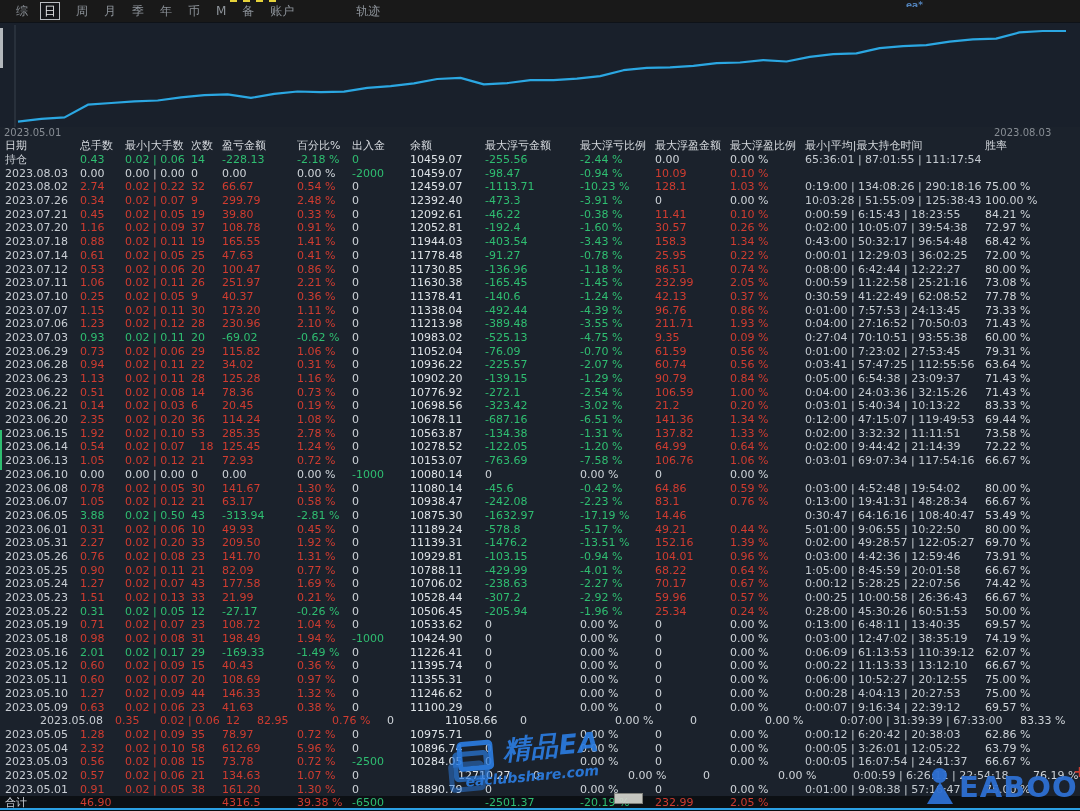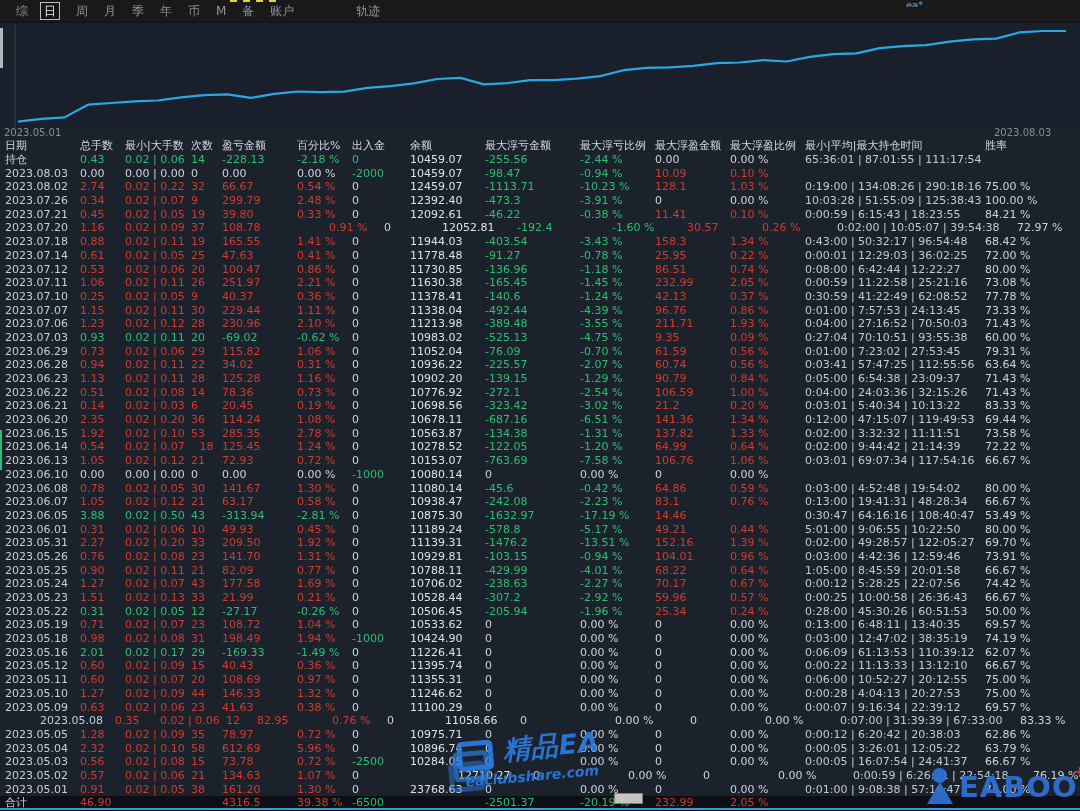--- a/index.html
+++ b/index.html
@@ -195,7 +195,7 @@
           <span style="width: 66px; color: rgb(208, 60, 48);">0.02 | 0.09</span>
           <span style="width: 31px; color: rgb(208, 60, 48);">37</span>
           <span style="width: 75px; color: rgb(208, 60, 48);">108.78</span>
-          <span style="width: 55px; color: rgb(208, 60, 48); margin-left: 32px;">0.91 %</span>
+          <span style="width: 55px; color: rgb(208, 60, 48);">0.91 %</span>
           <span style="width: 58px; color: rgb(207, 212, 217);">0</span>
           <span style="width: 75px; color: rgb(221, 226, 230);">12052.81</span>
           <span style="width: 95px; color: rgb(47, 190, 113);">-192.4</span>

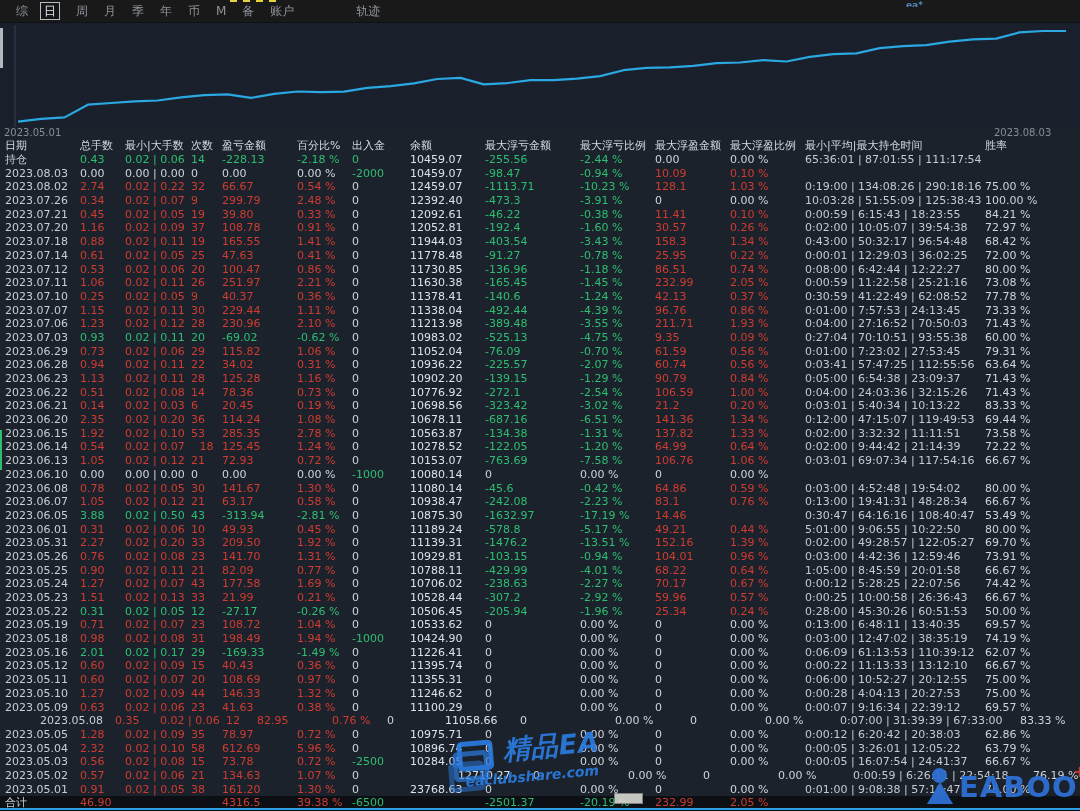--- a/index.html
+++ b/index.html
@@ -290,7 +290,7 @@
           <span style="width: 45px; color: rgb(208, 60, 48);">1.15</span>
           <span style="width: 66px; color: rgb(208, 60, 48);">0.02 | 0.11</span>
           <span style="width: 31px; color: rgb(208, 60, 48);">30</span>
-          <span style="width: 75px; color: rgb(208, 60, 48);">229.44</span>
+          <span style="width: 75px; color: rgb(208, 60, 48);">173.20</span>
           <span style="width: 55px; color: rgb(208, 60, 48);">1.11 %</span>
           <span style="width: 58px; color: rgb(207, 212, 217);">0</span>
           <span style="width: 75px; color: rgb(221, 226, 230);">11338.04</span>

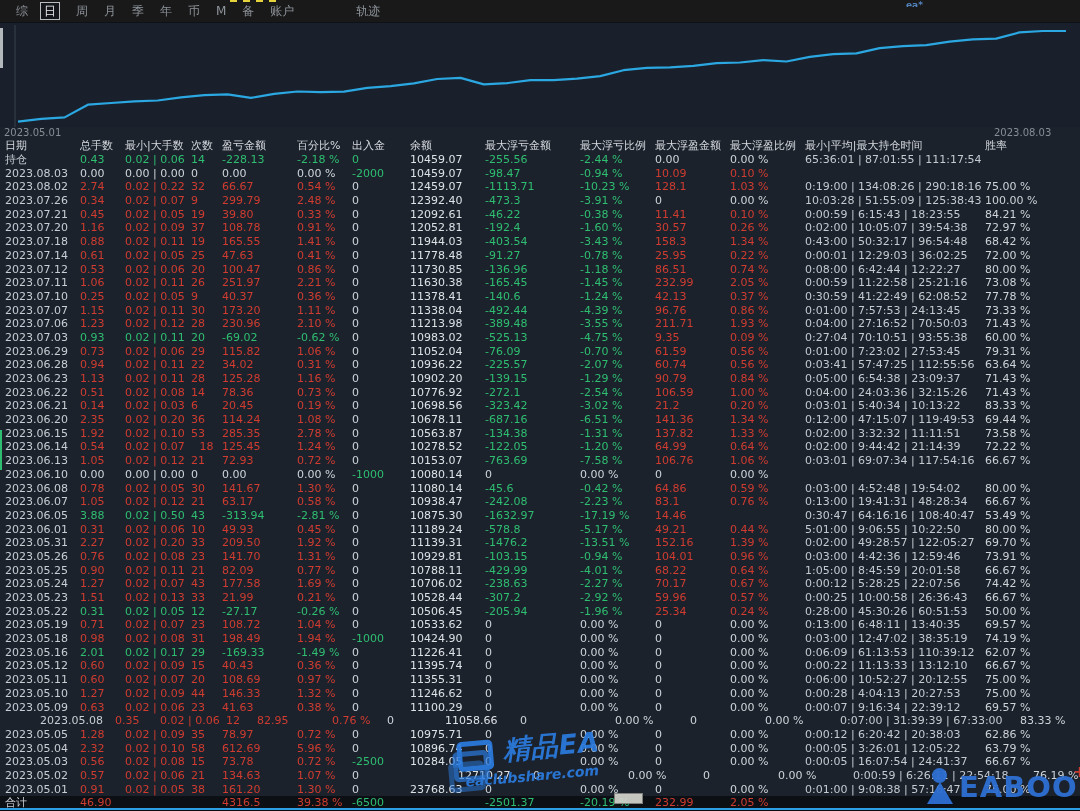--- a/index.html
+++ b/index.html
@@ -853,7 +853,7 @@
           <span style="width: 75px; color: rgb(208, 60, 48);">161.20</span>
           <span style="width: 55px; color: rgb(208, 60, 48);">1.30 %</span>
           <span style="width: 58px; color: rgb(207, 212, 217);">0</span>
-          <span style="width: 75px; color: rgb(221, 226, 230);">23768.63</span>
+          <span style="width: 75px; color: rgb(221, 226, 230);">18890.79</span>
           <span style="width: 95px; color: rgb(207, 212, 217);">0</span>
           <span style="width: 75px; color: rgb(207, 212, 217);">0.00 %</span>
           <span style="width: 75px; color: rgb(207, 212, 217);">0</span>

